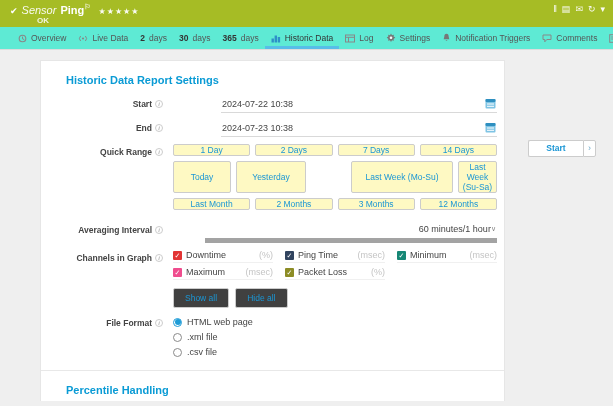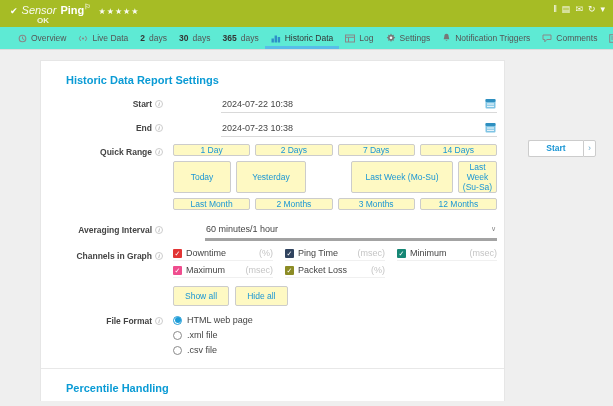--- a/index.html
+++ b/index.html
@@ -53,8 +53,8 @@
     font-family:"Liberation Sans", sans-serif; }
   .qr-w1 { flex:0 0 58px; } .qr-w2 { flex:0 0 70px; } .qr-w3 { flex:0 0 102px;margin-left:40px; } .qr-w4 { flex:1; }
 
-  .select { border-bottom:3px solid #a3a3a3; padding:2px 1px 4px 1px; display:flex;
-    justify-content:space-between; align-items:center; cursor:pointer;margin-left:32px; }
+  .select { border-bottom:5px solid #a3a3a3; padding:2px 1px 4px 1px; display:flex;
+    justify-content:flex-end; align-items:center; cursor:pointer;margin-left:32px; }
   .select .chev { color:#888; font-size:7px; }
 
   .ch-grid { display:grid; grid-template-columns:1fr 1fr 1fr; column-gap:12px; row-gap:4px; }

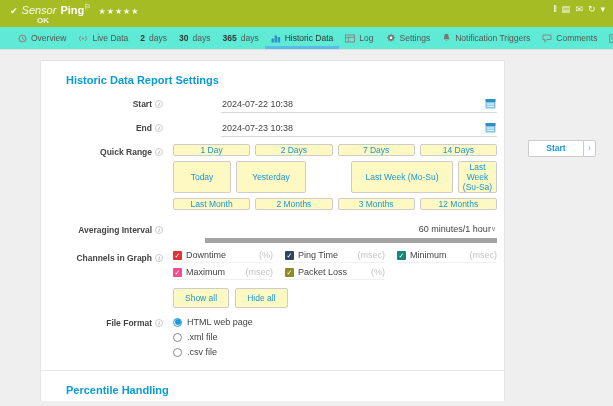--- a/index.html
+++ b/index.html
@@ -65,7 +65,7 @@
   .ch-name { flex:1; color:#444; }
   .ch-unit { color:#c4c4c4; }
   .ch-buttons { display:flex; gap:6px; margin-top:8px; }
-  .sm-btn { border:1px solid #ccc; border-radius:2px; background:#fef9c3; color:#1a96d5;
+  .sm-btn { border:1px solid #ccc; border-radius:2px; background:#404040; color:#1a96d5;
     font-size:8.5px; padding:4px 11px; cursor:pointer; font-family:"Liberation Sans", sans-serif; }
 
   .radio-group { display:flex; flex-direction:column; gap:5px; padding-top:2px; }

